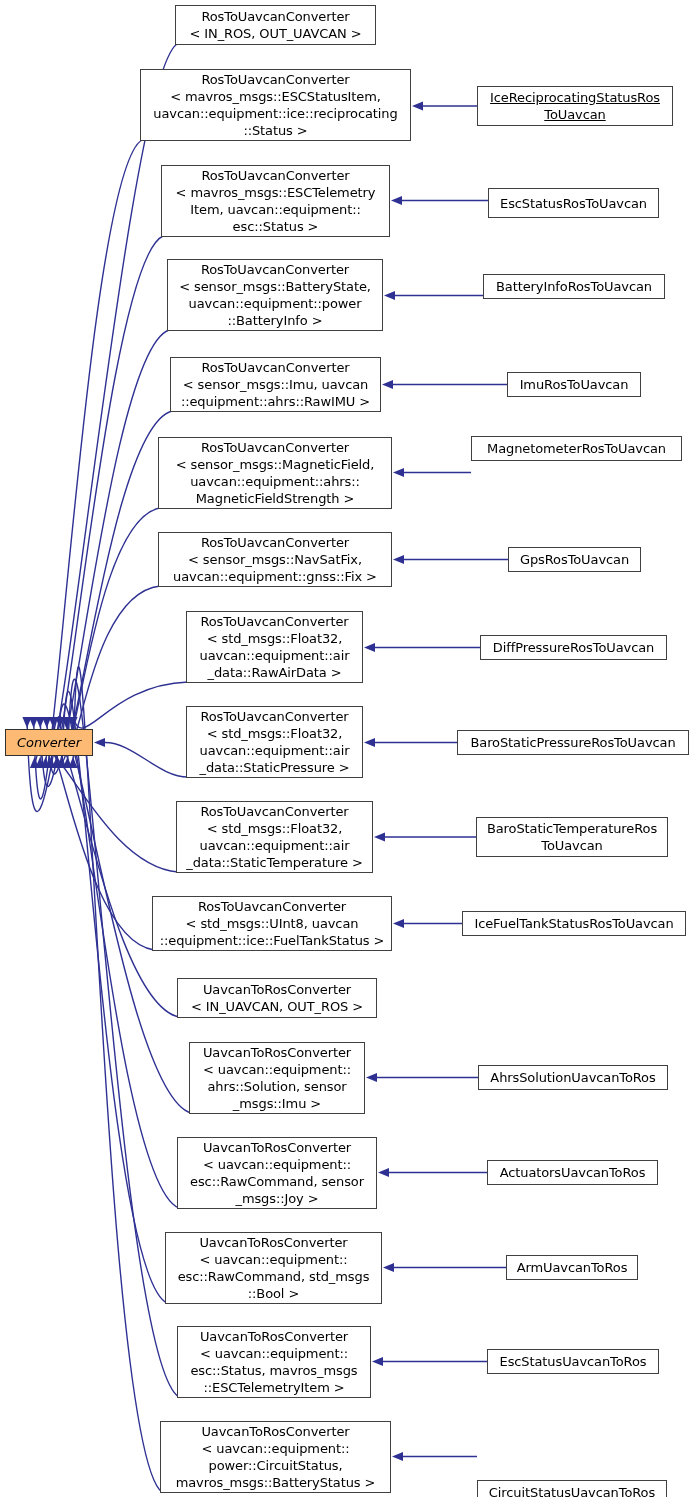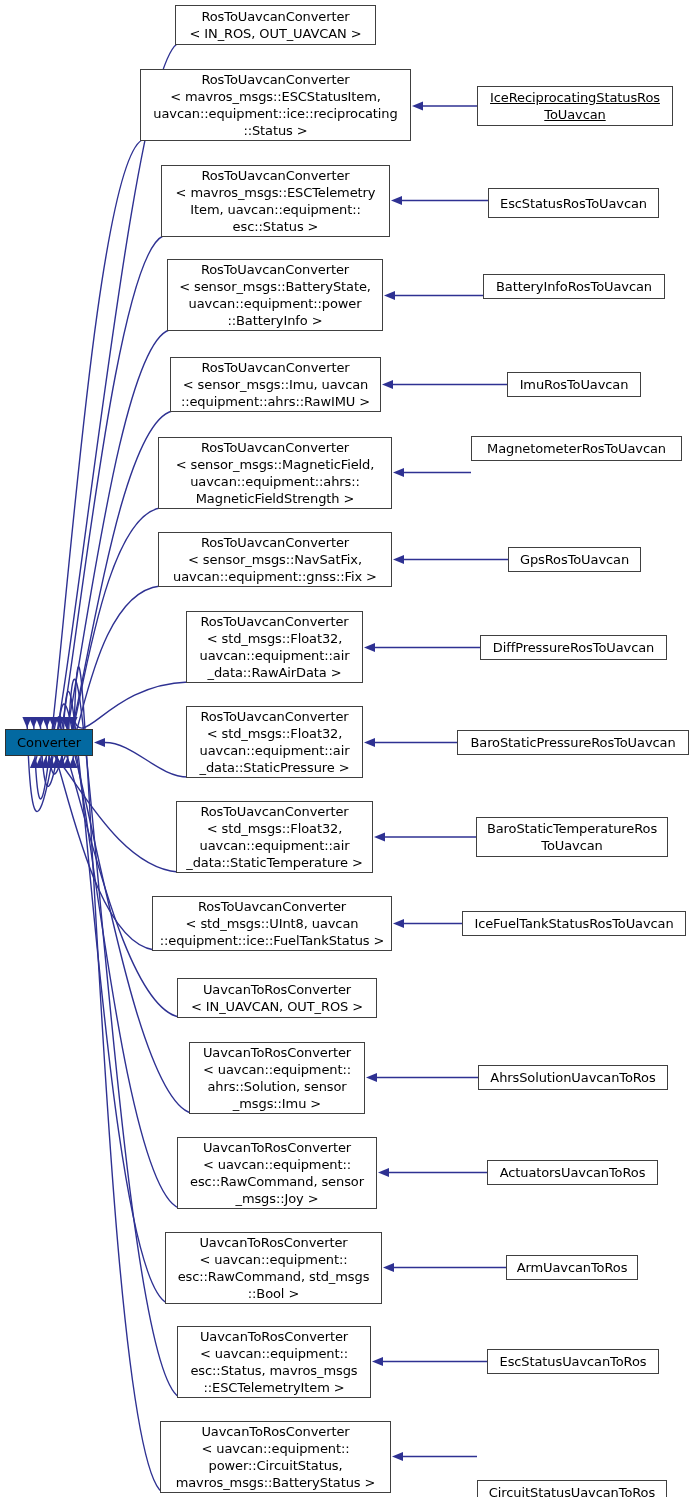--- a/index.html
+++ b/index.html
@@ -42,8 +42,9 @@
     z-index: 3;
   }
   .node.root {
-    background: #0369a1;
+    background: #fdba74;
     border: 1px solid #303030;
+    font-style: italic;
   }
   .node .lbl {
     display: block;

